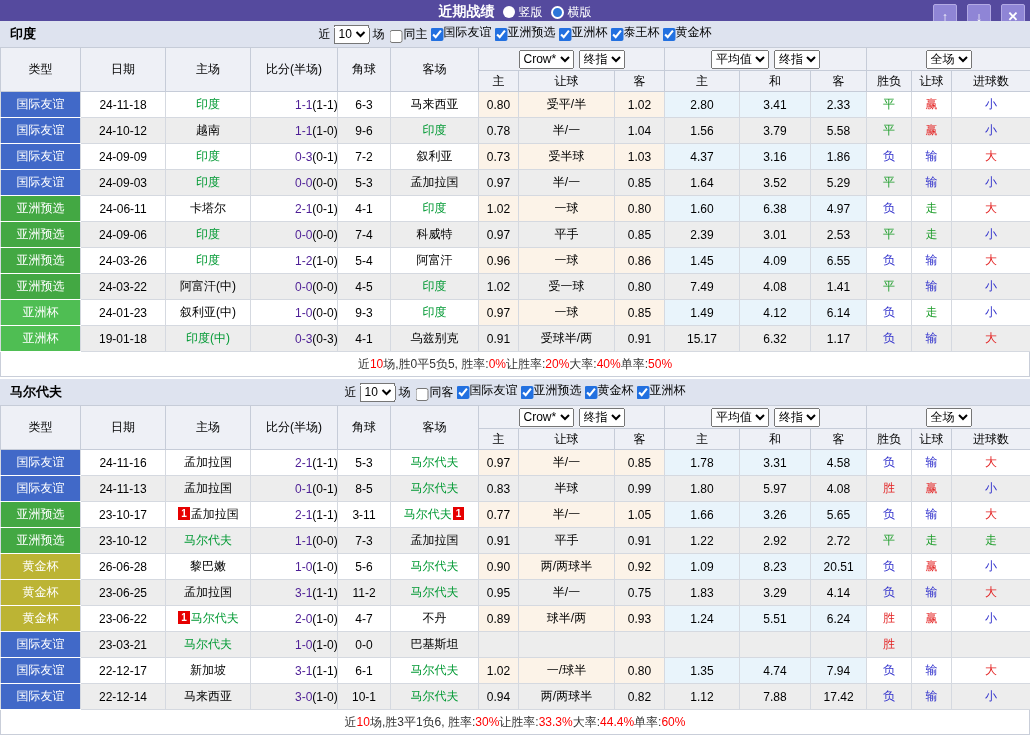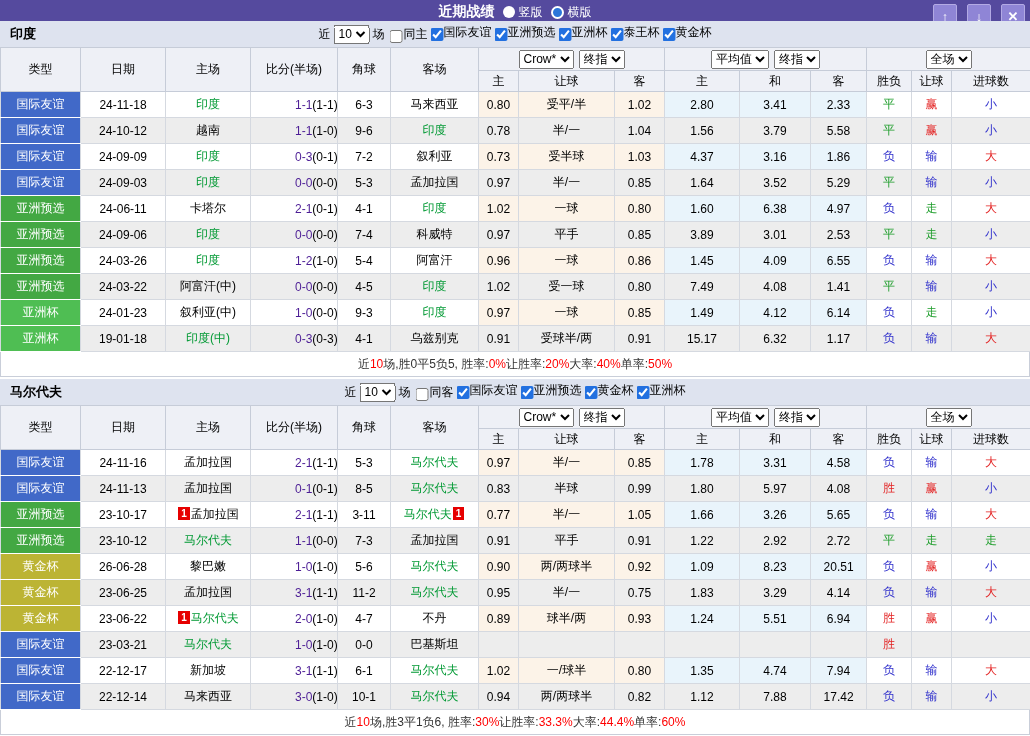--- a/index.html
+++ b/index.html
@@ -253,7 +253,7 @@
           <td class="cream">0.97</td>
           <td class="cream">平手</td>
           <td class="cream">0.85</td>
-          <td class="blue">3.89</td>
+          <td class="blue">2.39</td>
           <td class="blue">3.01</td>
           <td class="blue">2.53</td>
           <td class="res-green">平</td>

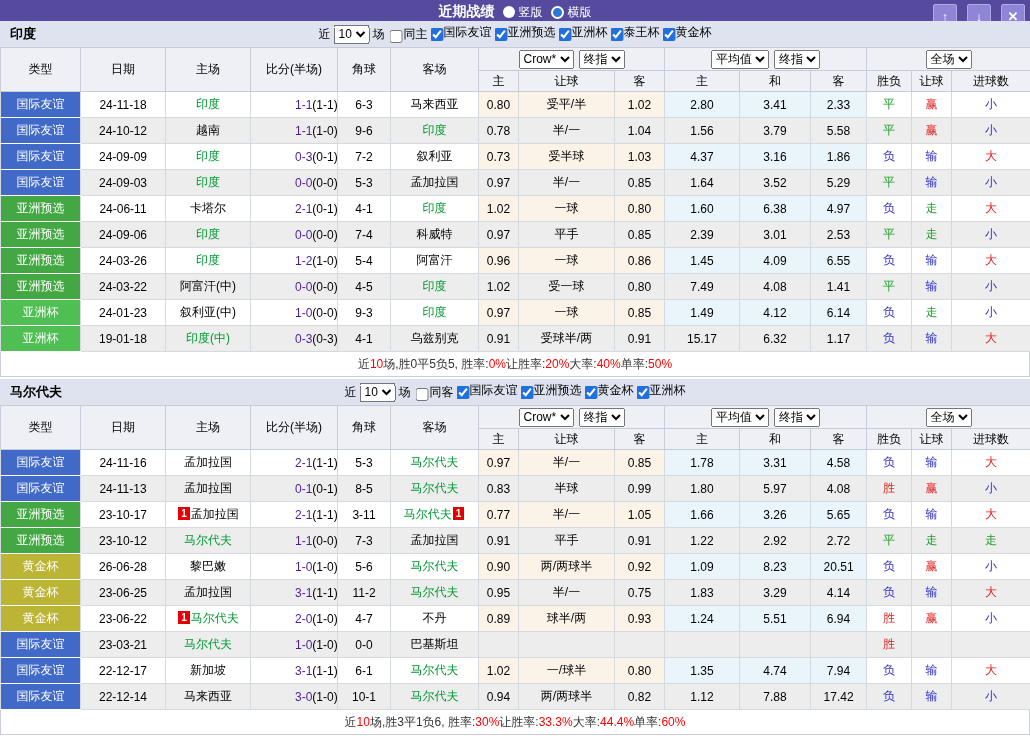--- a/index.html
+++ b/index.html
@@ -543,7 +543,7 @@
           <td class="cream">0.93</td>
           <td class="blue">1.24</td>
           <td class="blue">5.51</td>
-          <td class="blue">6.94</td>
+          <td class="blue">6.24</td>
           <td class="res-red">胜</td>
           <td class="res-red">赢</td>
           <td class="res-blue">小</td>

